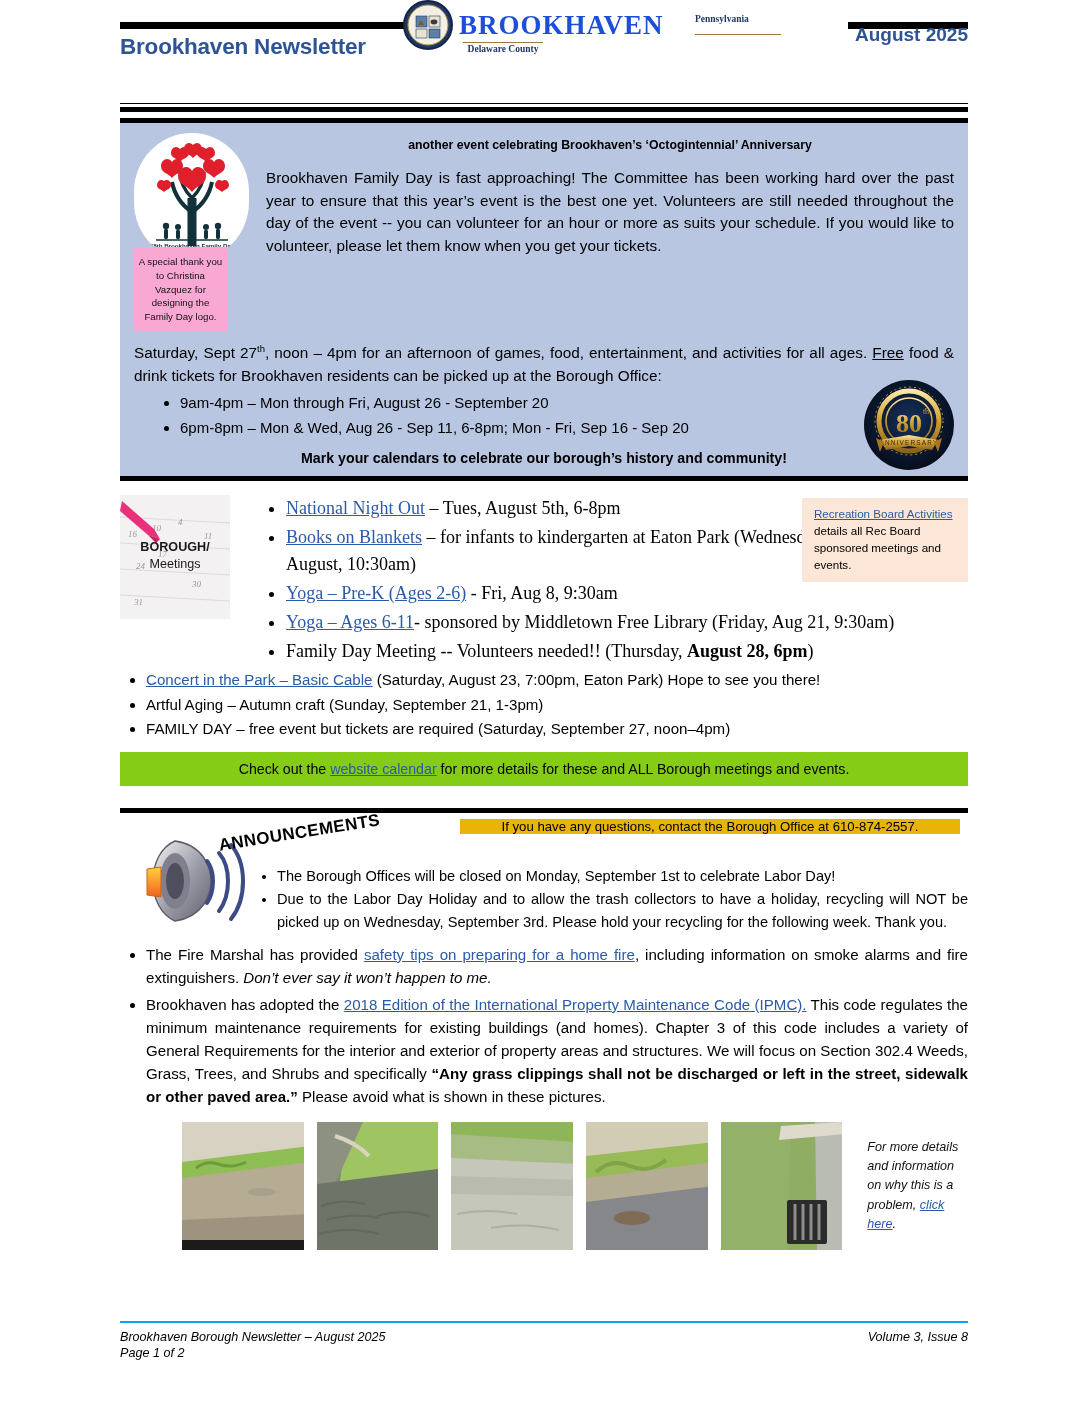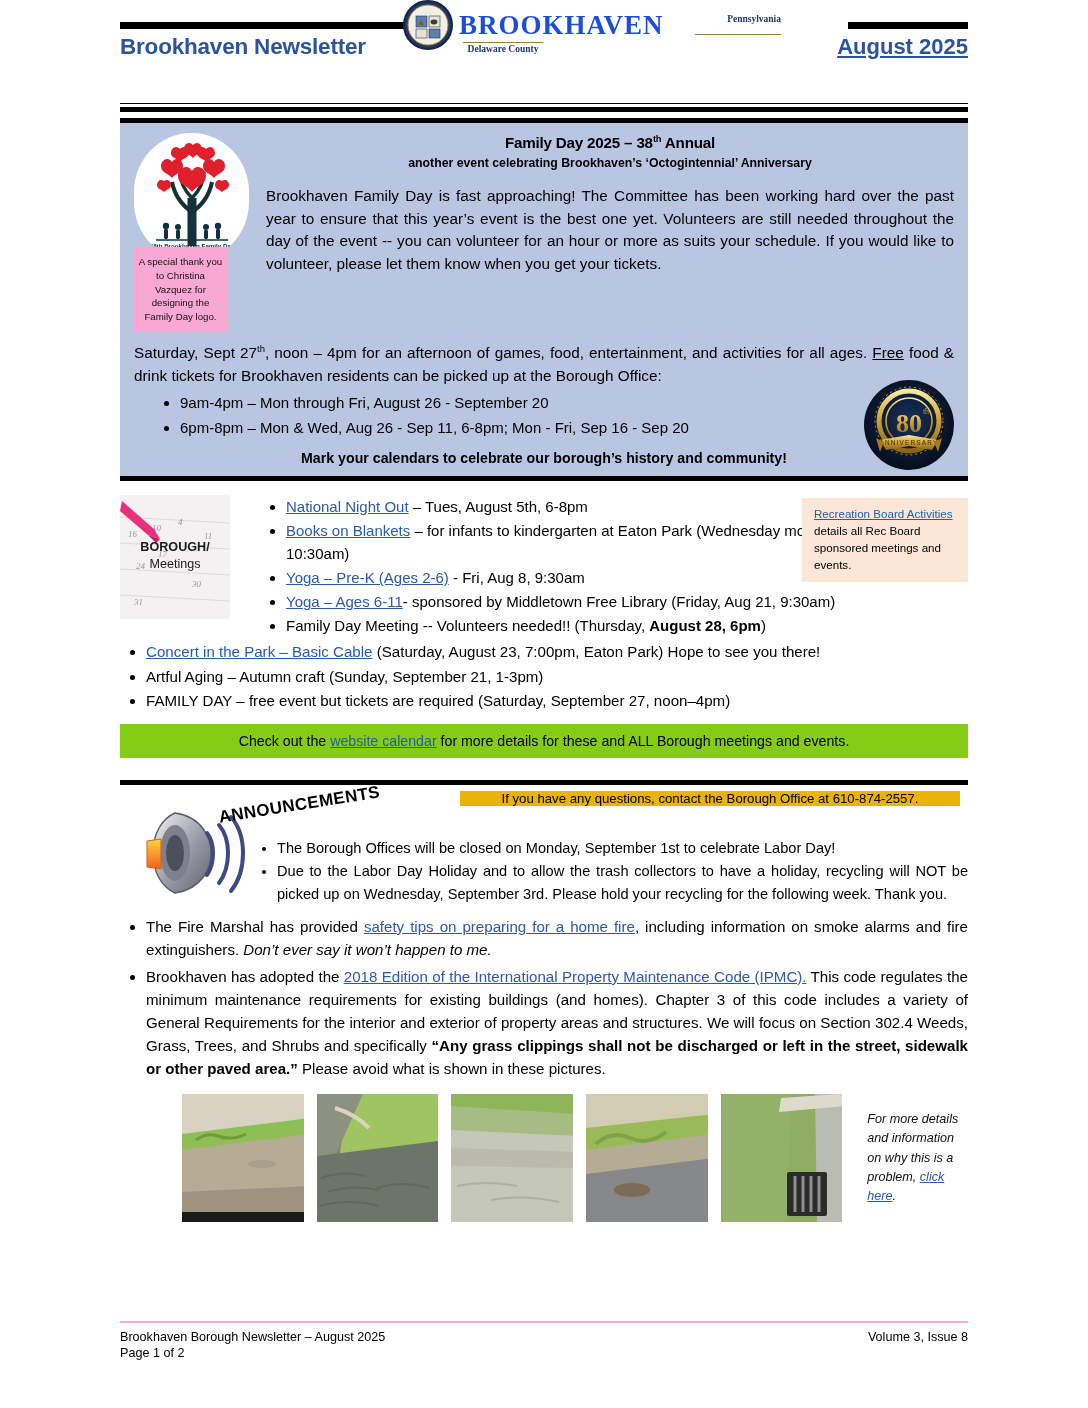--- a/index.html
+++ b/index.html
@@ -47,7 +47,7 @@
   .logo-state {
     position:absolute; left:236px; top:2px; font-size:9.5px; font-weight:bold;
     color:#1f3864; font-family:"Liberation Serif", serif;
-    border-bottom:1.5px solid #9a7b3f; padding-bottom:10px; width:86px; text-align:right;
+    border-bottom:1.5px solid #9a7b3f; padding-bottom:10px; width:86px; text-align:left;
   }
 
   

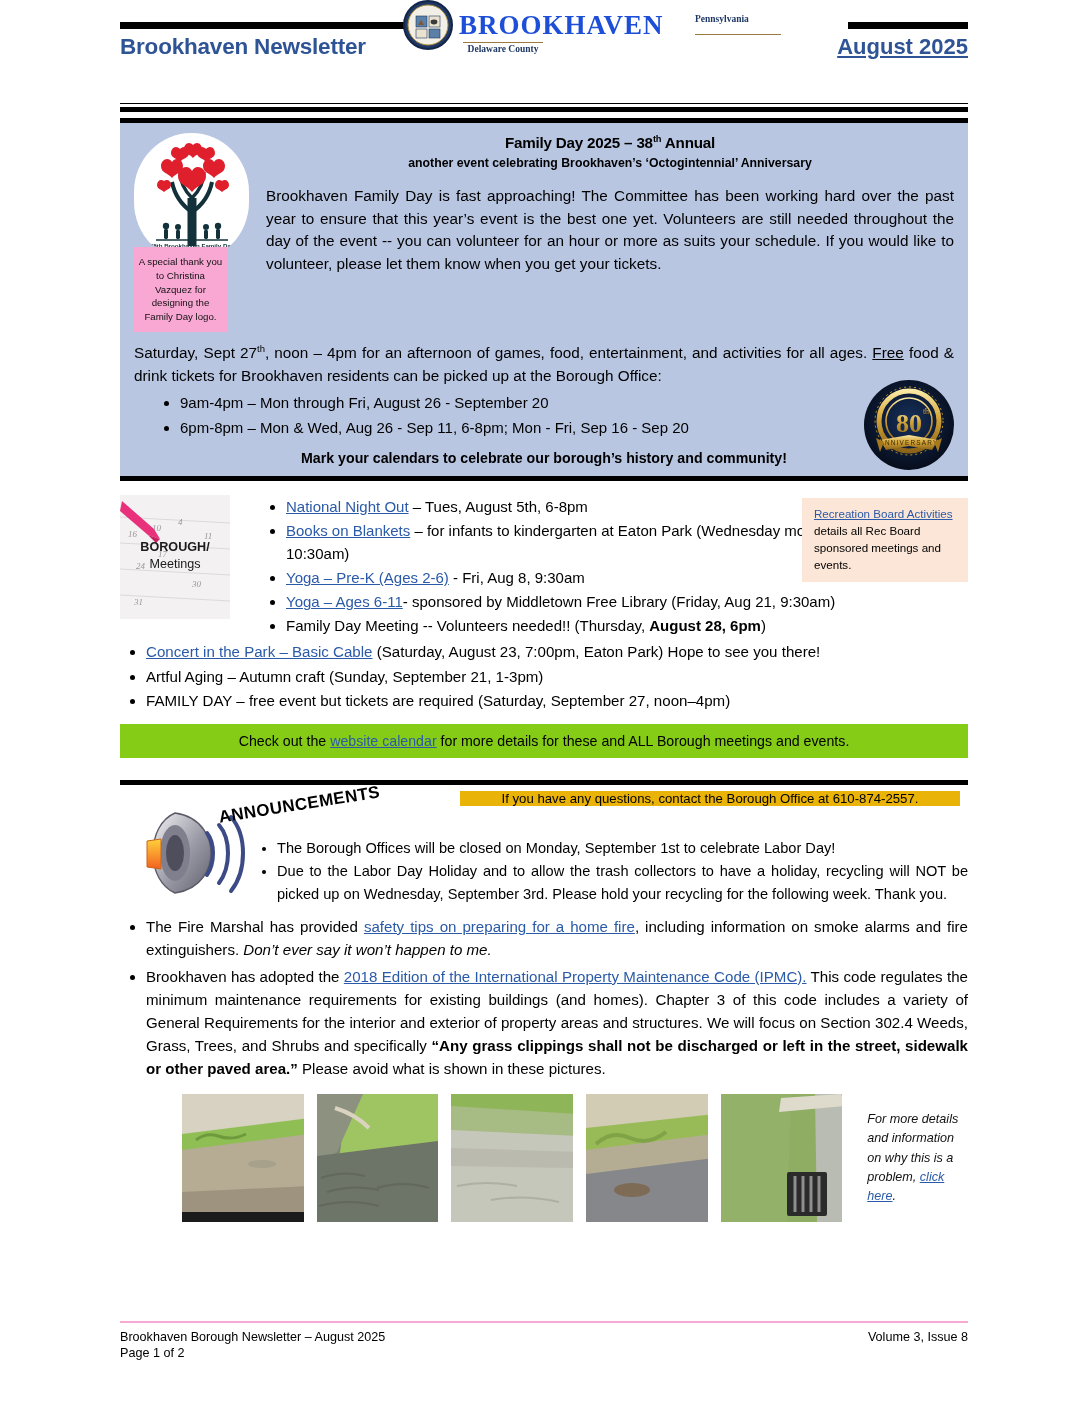--- a/index.html
+++ b/index.html
@@ -28,8 +28,8 @@
     font-size:22.5px; font-weight:bold; color:#2e5496; letter-spacing:-0.2px;
   }
   .head-date {
-    position:absolute; right:0; top:34px;
-    font-size:22px; font-weight:bold; color:#2e5496;text-decoration:underline;
+    position:absolute; right:0; top:24px;
+    font-size:19px; font-weight:bold; color:#2e5496;
   }
   .logo-wrap {
     position:absolute; left:283px; top:0px; display:flex; align-items:center; gap:6px;

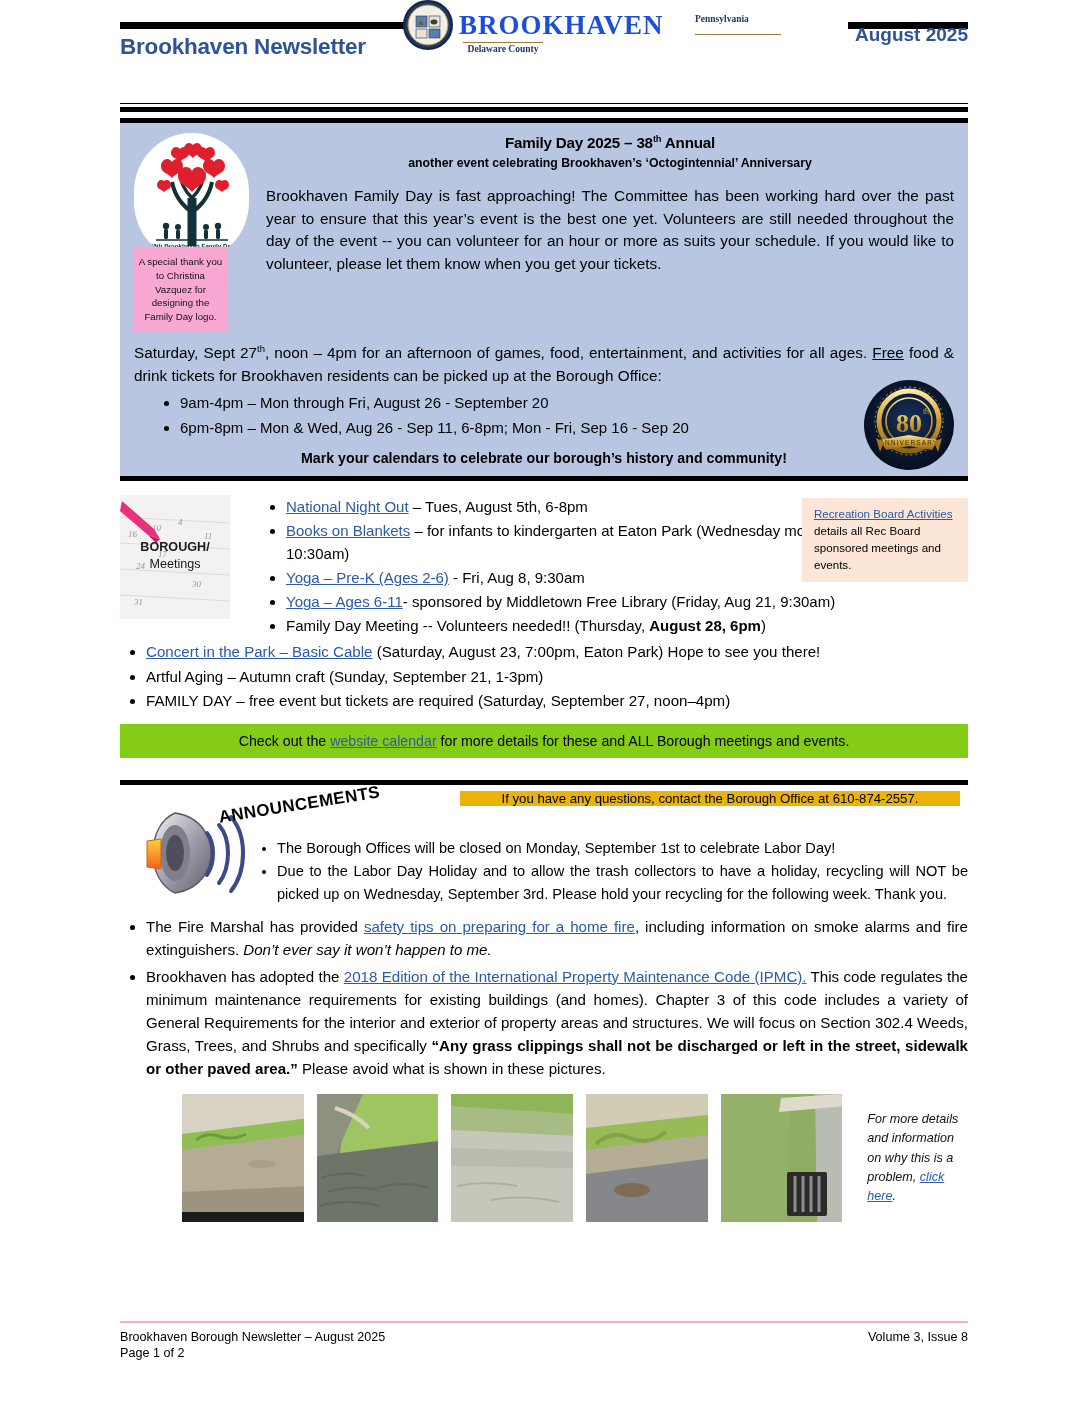--- a/index.html
+++ b/index.html
@@ -231,7 +231,6 @@
       </div>
 
       <div class="fd-right">
-        <div class="fd-title"><span>Family Day 2025 – 38</span><sup>th</sup><span> Annual</span></div>
         <div class="fd-sub">another event celebrating Brookhaven’s ‘Octogintennial’ Anniversary</div>
         <div class="fd-body">Brookhaven Family Day is fast approaching! The Committee has been working hard over the past year to ensure that this year’s event is the best one yet. Volunteers are still needed throughout the day of the event -- you can volunteer for an hour or more as suits your schedule. If you would like to volunteer, please let them know when you get your tickets.</div>
       </div>

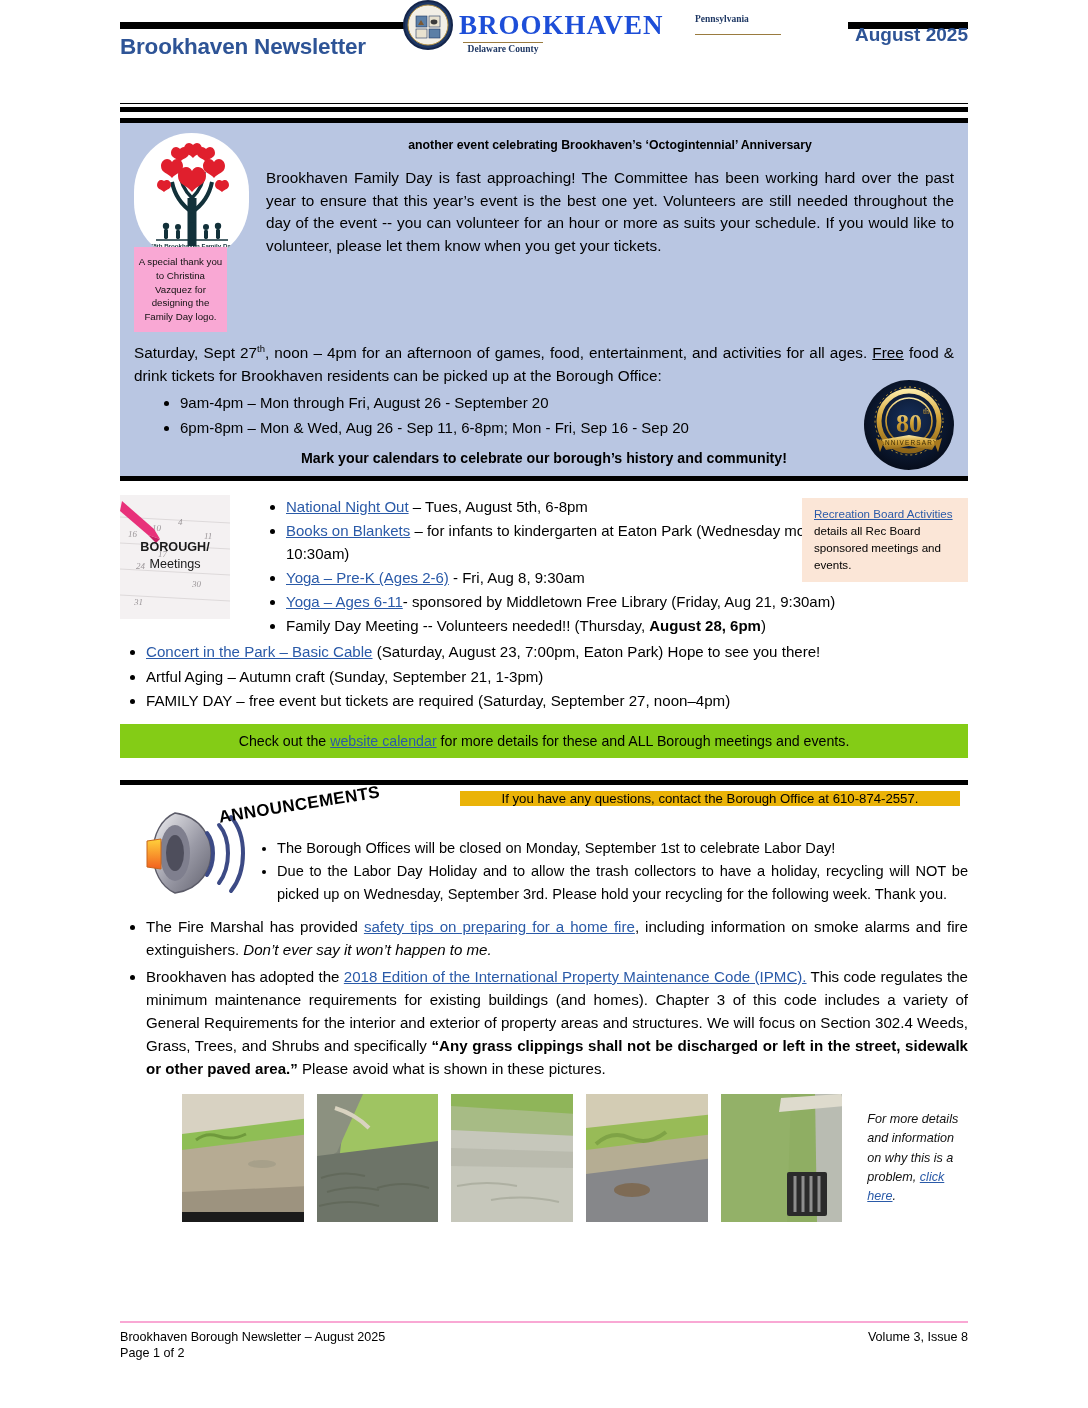--- a/index.html
+++ b/index.html
@@ -92,7 +92,7 @@
   .cal-label b { font-weight:bold; }
   .events-list { flex:1; padding-left:24px; }
   .events-list ul { margin:0; padding-left:24px; }
-  .events-list li { font-size:15px; line-height:1.54; margin-bottom:1px; }
+  .events-list li { font-size:18px; line-height:1.54; margin-bottom:1px;font-family:Liberation Serif, serif; }
   .rec-box {
     position:absolute; right:0; top:3px; width:166px;
     background:#fbe6d7; padding:7px 10px 8px 12px;

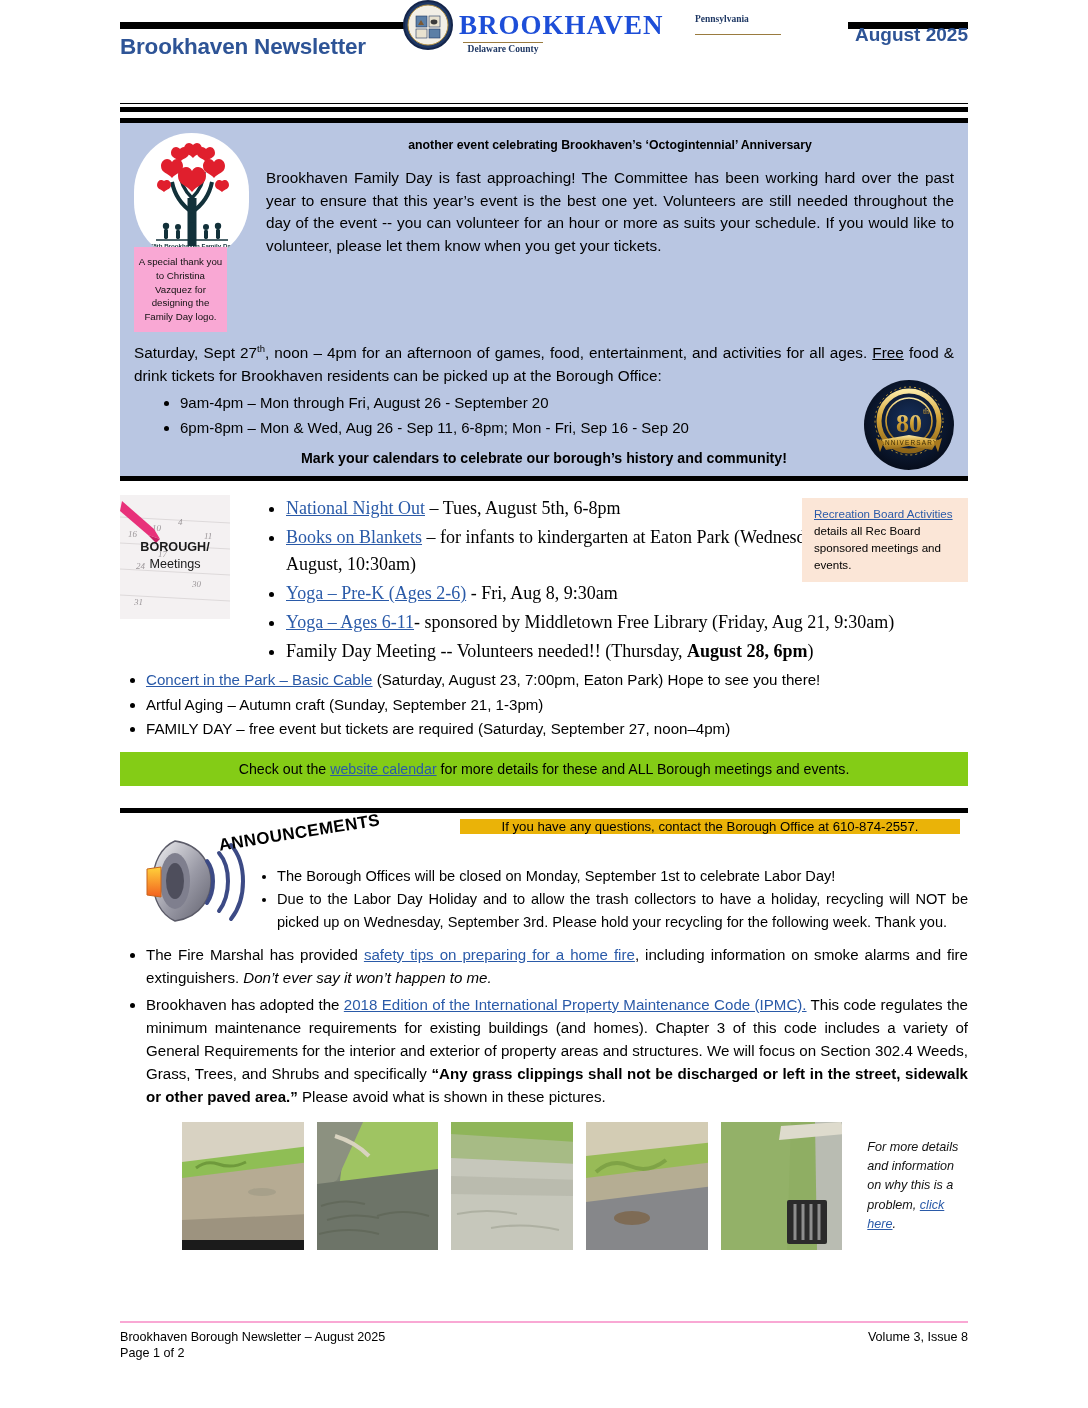--- a/index.html
+++ b/index.html
@@ -140,7 +140,7 @@
   
   .footer {
     position:absolute; left:120px; right:120px; bottom:48px;
-    border-top:2px solid #f9a8d4; padding-top:7px;
+    border-top:2px solid #0ea5e9; padding-top:7px;font-style:italic;
   }
   .footer-row { display:flex; justify-content:space-between; font-size:12.6px; }
   .footer-page { font-size:12.6px; margin-top:2px; }

